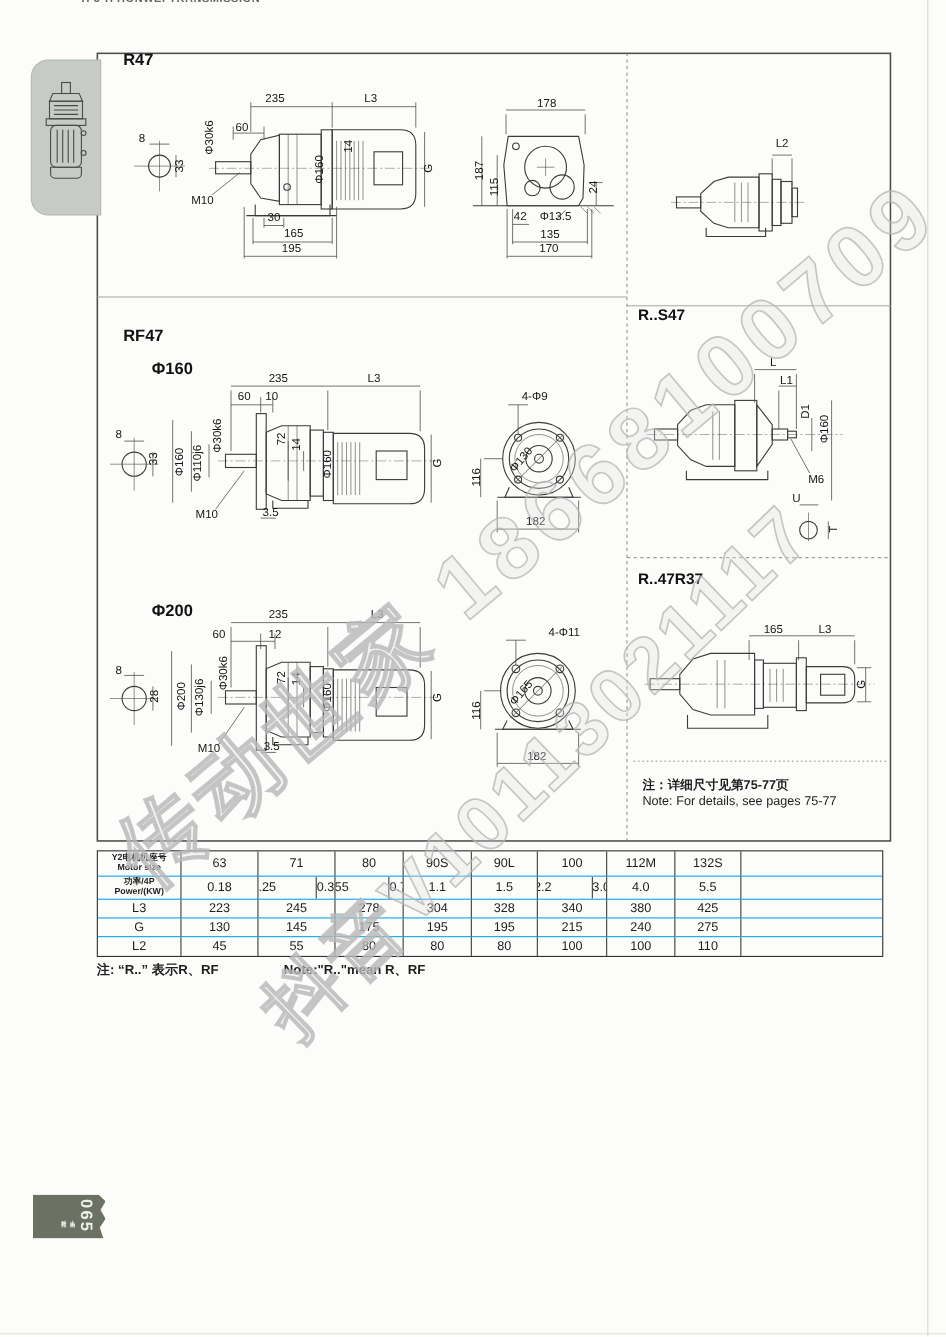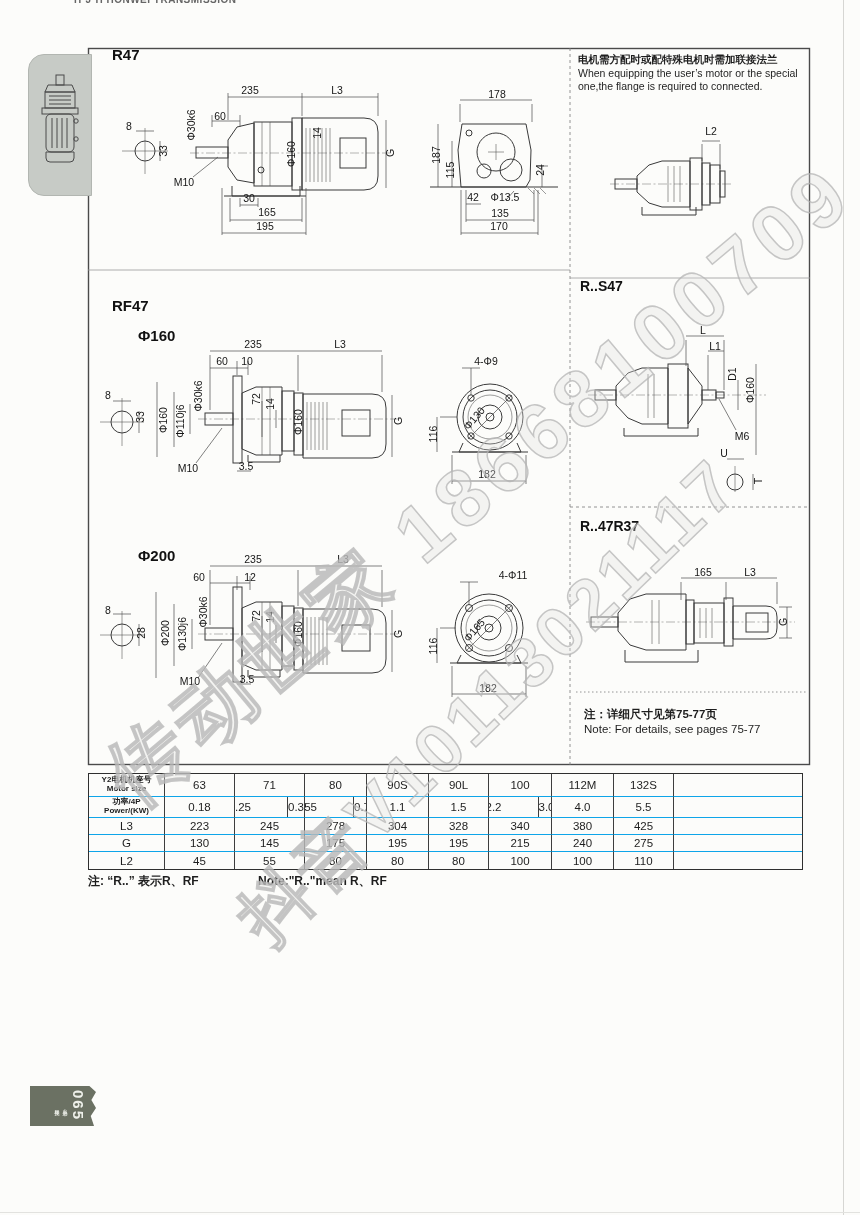--- a/index.html
+++ b/index.html
@@ -412,11 +412,6 @@
       <span class="dim" style="left: 783px; top: 622px; transform: translate(-50%, -50%) rotate(-90deg);">G</span>
     </div>
 
-  <div class="noteblock" style="left:578px;top:53px;width:230px">
-    <div class="note-zh">电机需方配时或配特殊电机时需加联接法兰</div>
-    <div class="note-en">When equipping the user’s motor or the special</div>
-    <div class="note-en">one,the flange is required to connected.</div>
-  </div>
 
   <div class="noteblock" style="left:584px;top:707px">
     <div class="note-zh" style="font-size:11.5px">注：详细尺寸见第75-77页</div>

